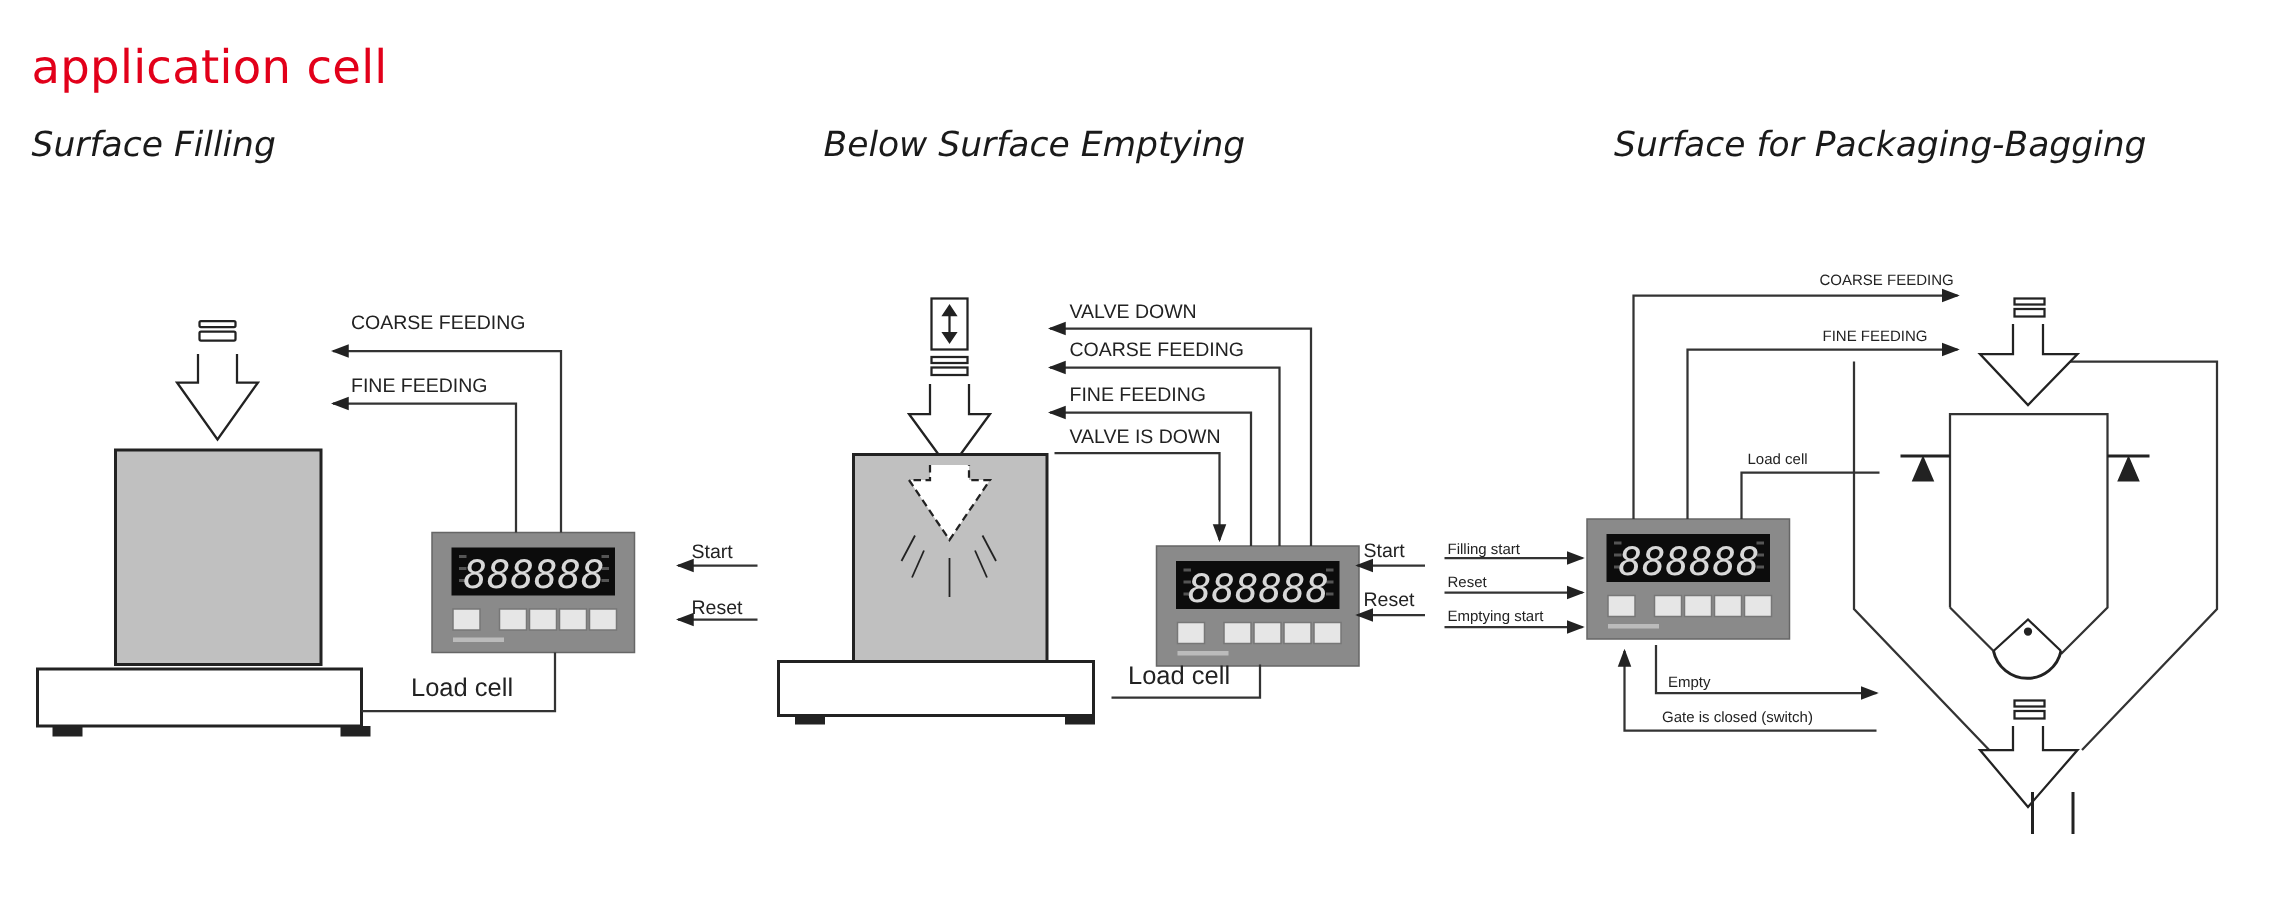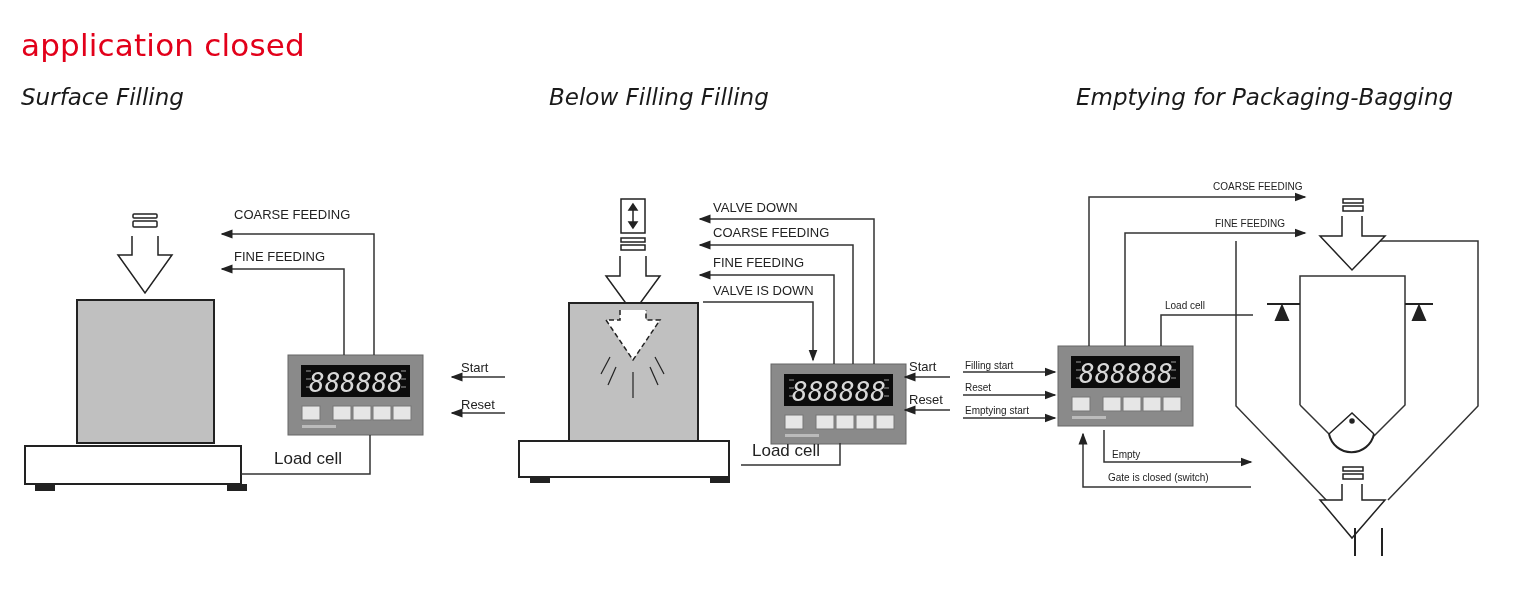--- a/index.html
+++ b/index.html
@@ -15,7 +15,7 @@
 </head>
 <body>
 
-<h1 class="title">application closed</h1>
+<h1 class="title">application cell</h1>
 <div class="sub" style="left:21px;">Surface Filling</div>
 <div class="sub" style="left:549px;">Below Filling Filling</div>
 <div class="sub" style="left:1076px;">Emptying for Packaging-Bagging</div>

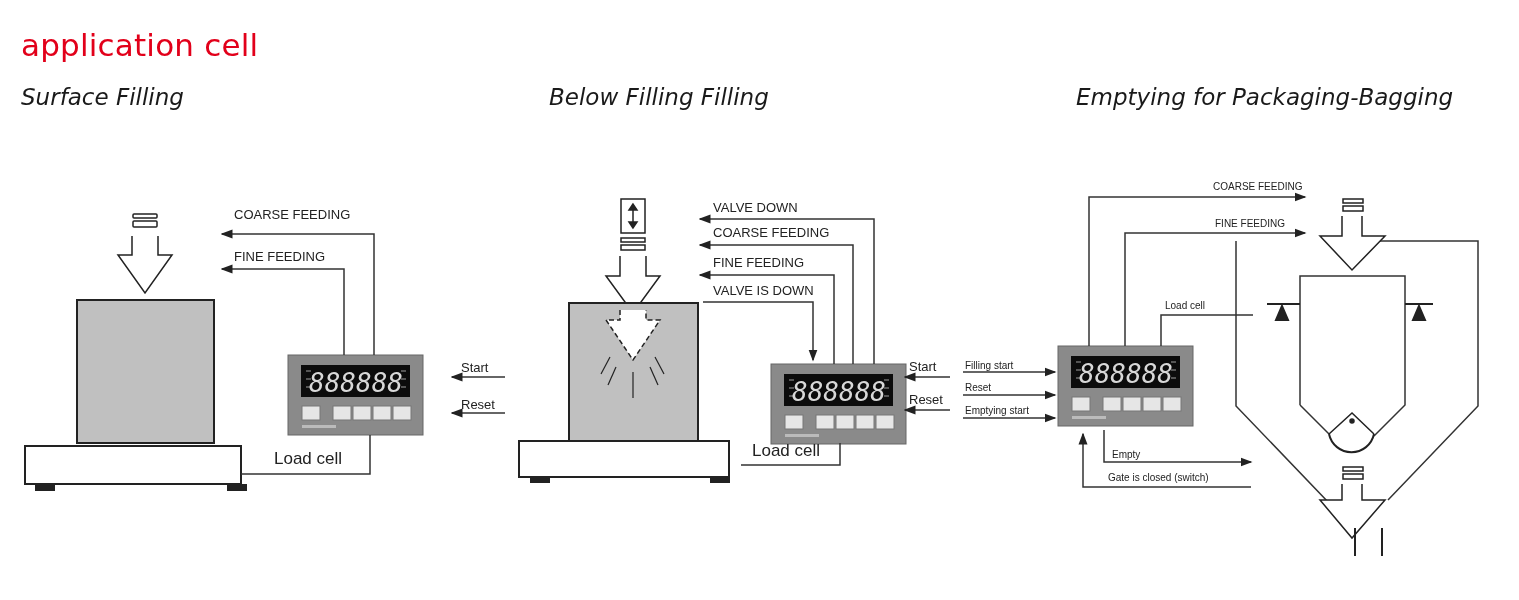--- a/index.html
+++ b/index.html
@@ -17,7 +17,7 @@
 
 <h1 class="title">application cell</h1>
 <div class="sub" style="left:21px;">Surface Filling</div>
-<div class="sub" style="left:549px;">Below Filling Filling</div>
+<div class="sub" style="left:549px;">Below Surface Emptying</div>
 <div class="sub" style="left:1076px;">Emptying for Packaging-Bagging</div>
 
 <svg width="0" height="0" style="position:absolute">

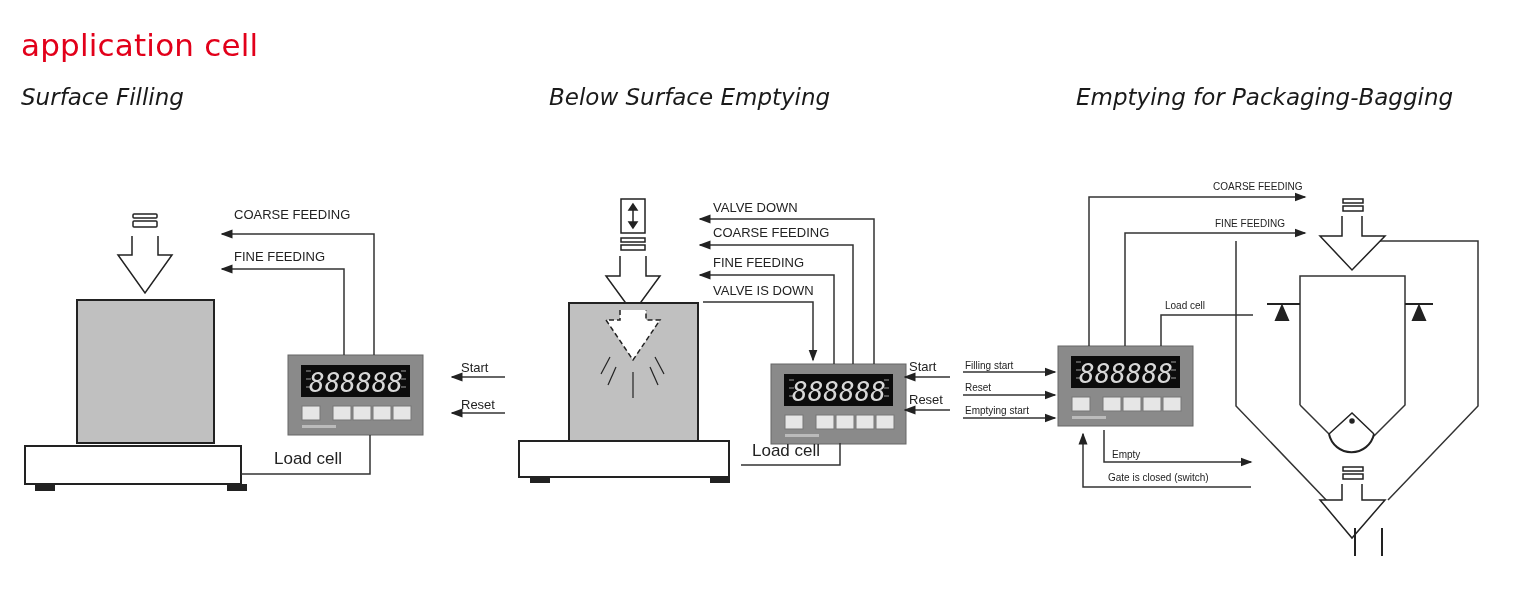--- a/index.html
+++ b/index.html
@@ -18,7 +18,7 @@
 <h1 class="title">application cell</h1>
 <div class="sub" style="left:21px;">Surface Filling</div>
 <div class="sub" style="left:549px;">Below Surface Emptying</div>
-<div class="sub" style="left:1076px;">Emptying for Packaging-Bagging</div>
+<div class="sub" style="left:1076px;">Surface for Packaging-Bagging</div>
 
 <svg width="0" height="0" style="position:absolute">
   <defs>

